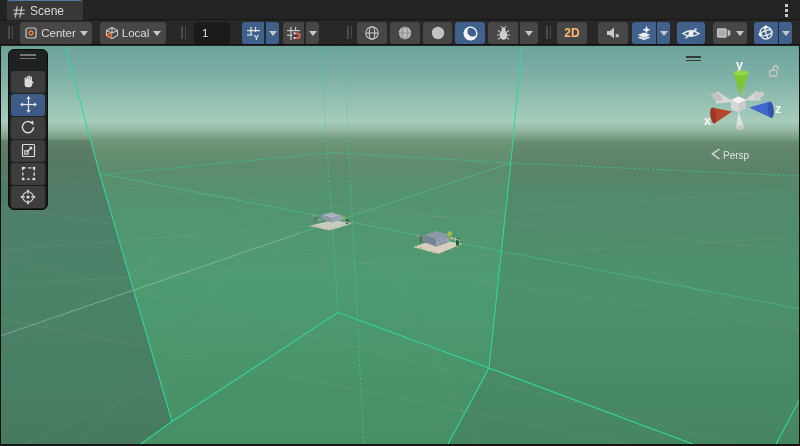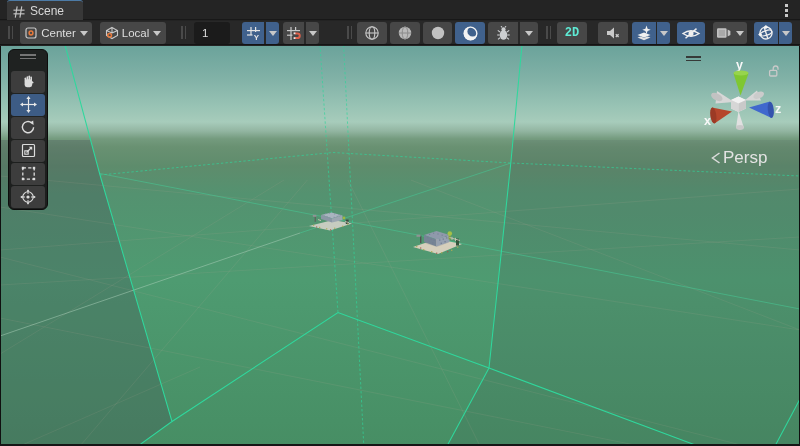--- a/index.html
+++ b/index.html
@@ -323,7 +323,7 @@
     <div class="sep" style="left:546px"></div>
       <div class="sep" style="left:549.5px"></div>
 
-    <div class="tbtn" style="left:557px;width:30px;font-size:12px;font-weight:bold;color:#5eead4;font-family:Liberation Mono, monospace;">2D</div>
+    <div class="tbtn" style="left:557px;width:30px;font-size:12px;font-weight:bold;color:#fdba74;">2D</div>
 
     <div class="tbtn" style="left:598px;width:30px;">
       <svg width="16" height="16" viewBox="0 0 16 16">

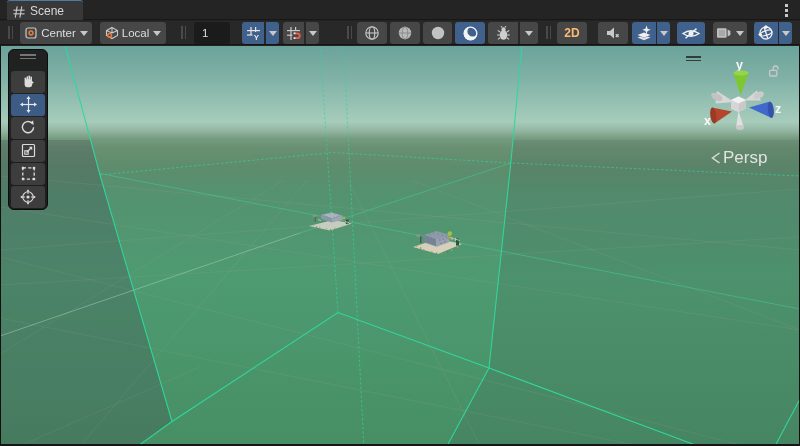--- a/index.html
+++ b/index.html
@@ -38,7 +38,7 @@
         display:flex;align-items:center;justify-content:center;}
   .tool.sel{background:#3d5c85;}
   
-  #persp{position:absolute;left:710px;top:148px;color:#e3e3e3;font-size:17px;}
+  #persp{position:absolute;left:710px;top:148px;color:#e3e3e3;font-size:10px;}
   #hamb{position:absolute;left:686px;top:56px;}
   #hamb div{width:15px;height:1.5px;background:#363a38;margin-bottom:2.1px;}
 </style>

